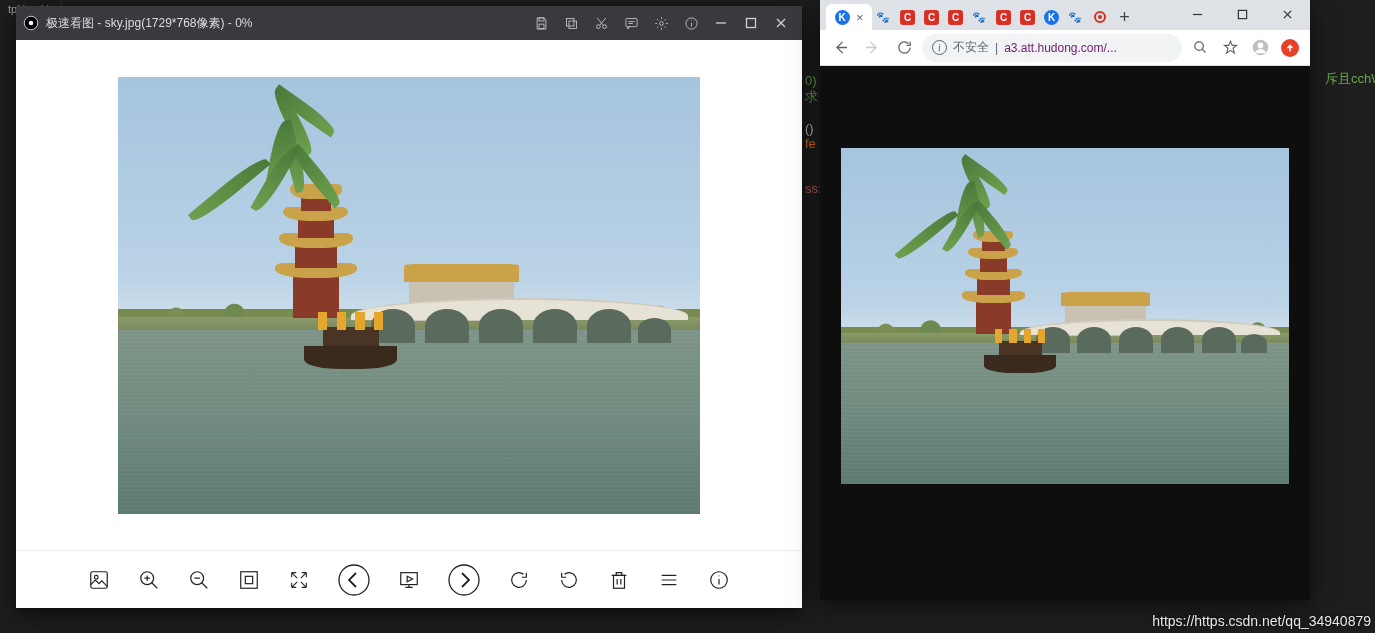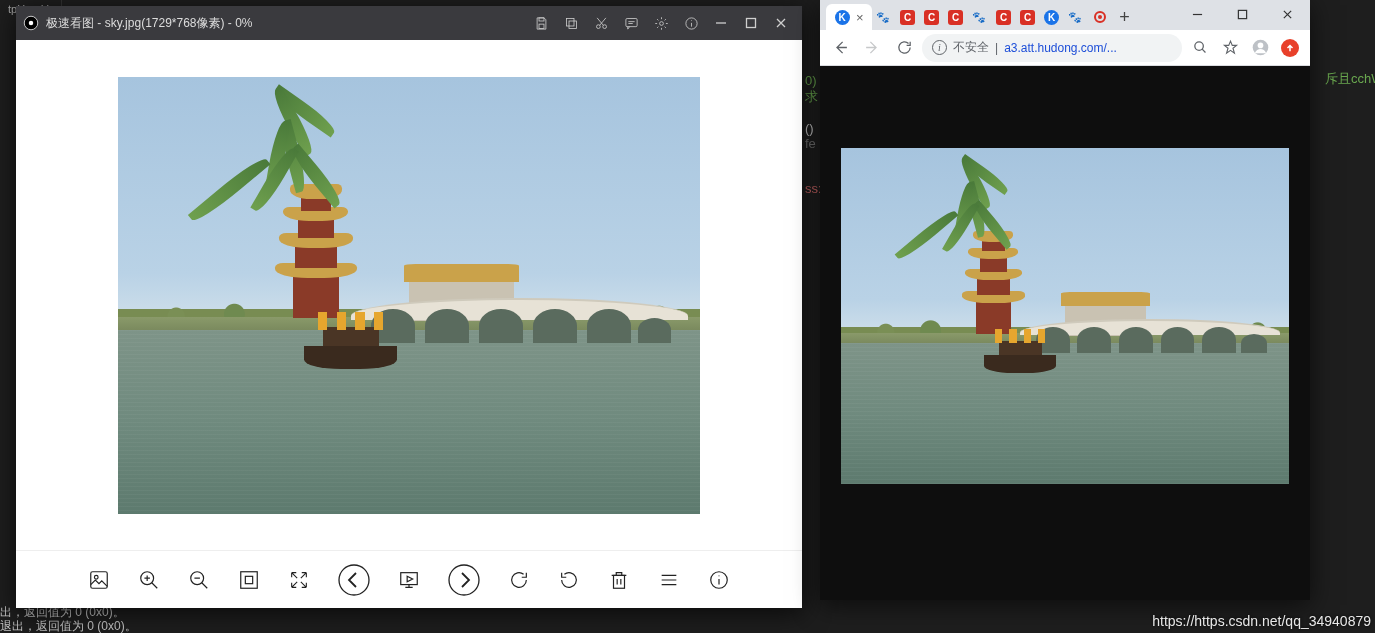--- a/index.html
+++ b/index.html
@@ -409,7 +409,7 @@
         <span class="info">i</span>
         <span>不安全</span>
         <span> | </span>
-        <span style="color:#1d4ed8">a3.att.hudong.com/...</span>
+        <span style="color:#701a75">a3.att.hudong.com/...</span>
       </div>
       <div class="addr-right">
         <span class="ic">

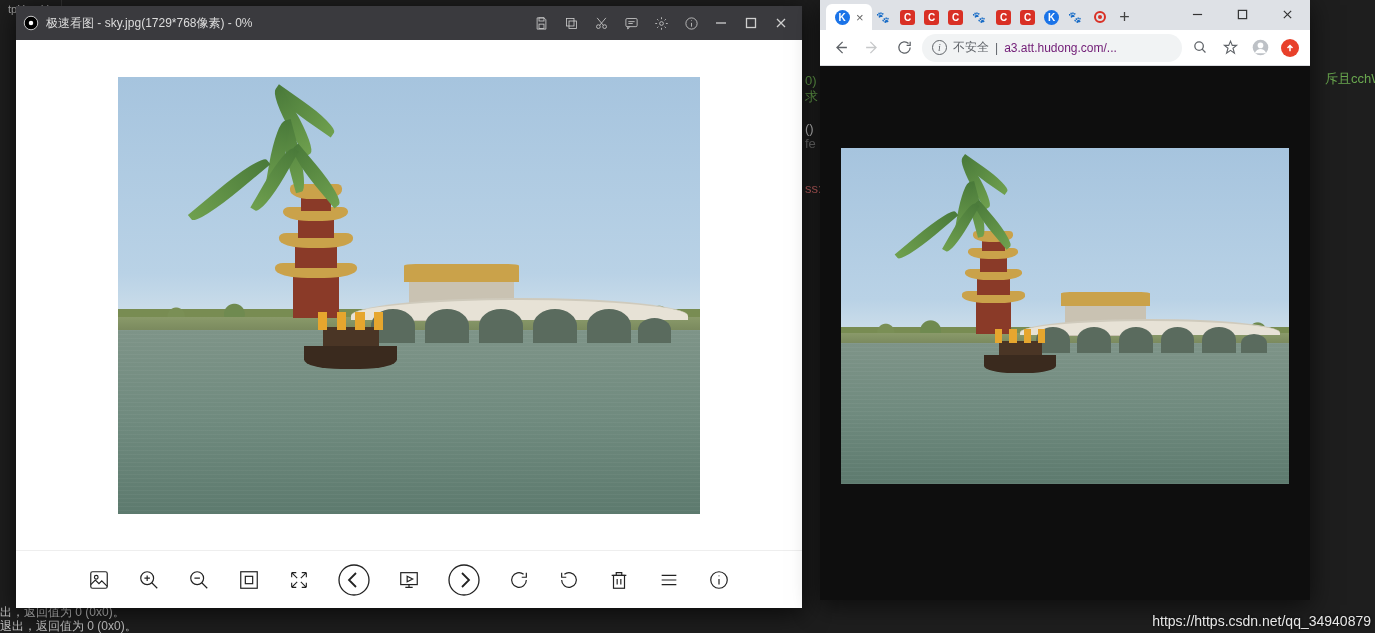--- a/index.html
+++ b/index.html
@@ -10,7 +10,7 @@
   .ide-tab{position:absolute;top:0;left:0;height:20px;padding:3px 8px;color:#a8a8a8;font-size:11px;border-right:1px solid #333;}
   .ide-code{position:absolute;left:805px;top:40px;font-family:Consolas,monospace;font-size:13px;color:#7fbf7f;white-space:pre;}
   .ide-code .gr{color:#6aa84f;}
-  .ide-code .or{color:#737373;}
+  .ide-code .or{color:#f97316;}
   .ide-code .rd{color:#cc6666;}
   .ide-code .wh{color:#ccc;}
   .ide-bottom{position:absolute;left:0;bottom:0;color:#c8c8c8;font-family:SimSun,monospace;font-size:12px;line-height:14px;}

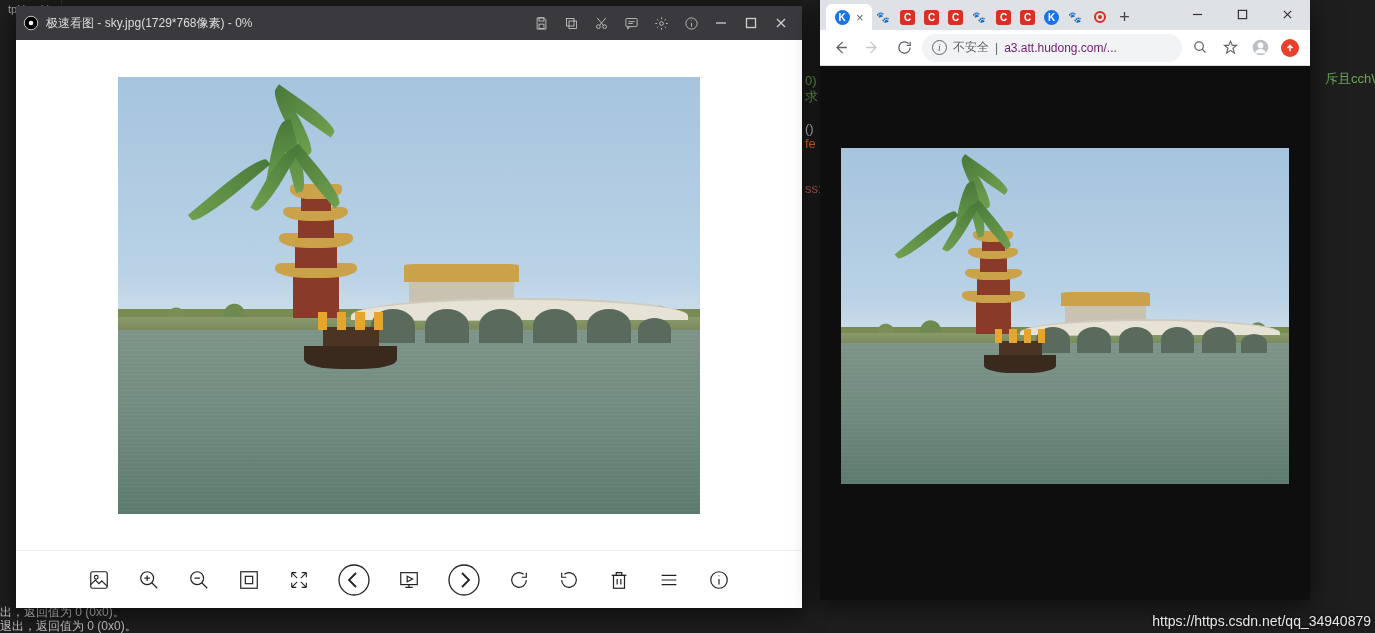--- a/index.html
+++ b/index.html
@@ -113,10 +113,6 @@
 
 <span class="rd">ss:</span>
   </div>
-  <div class="ide-bottom">
-    <div>出，返回值为 0 (0x0)。</div>
-    <div>退出，返回值为 0 (0x0)。</div>
-  </div>
 </div>
 
 <div class="viewer">

